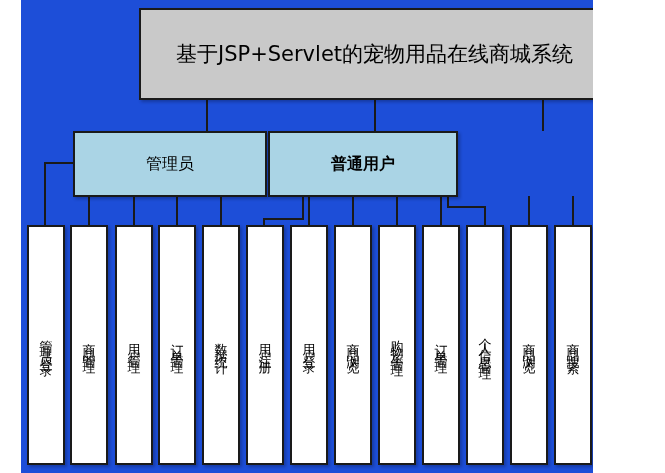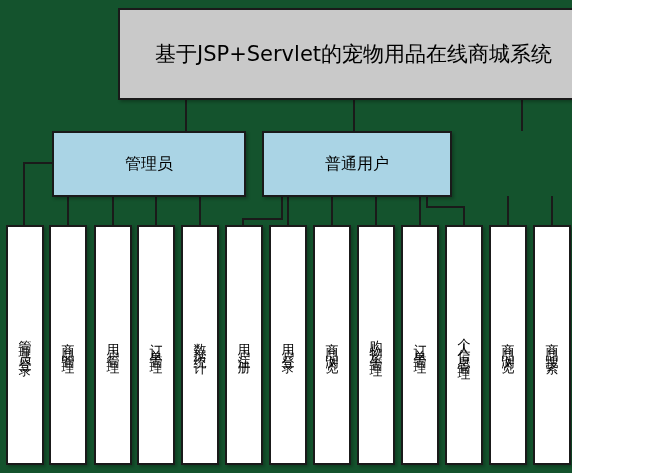--- a/index.html
+++ b/index.html
@@ -13,8 +13,9 @@
   .canvas{
     position:relative;
     width:572px;height:473px;
-    background:#14532d;
+    background:#1d4ed8;
     overflow:hidden;
+    margin-left:21px;
   }
   .box{
     position:absolute;

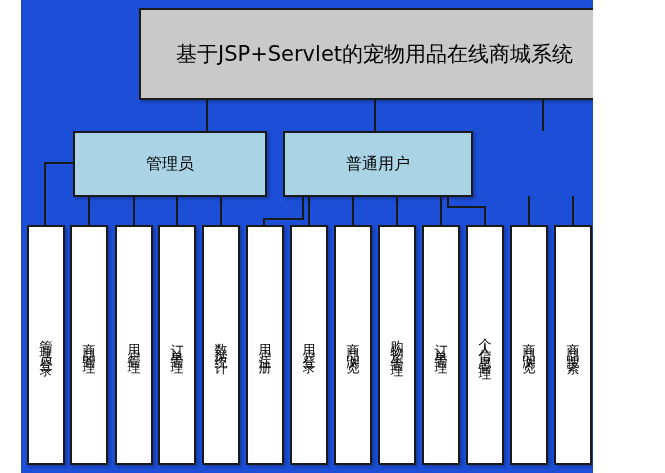--- a/index.html
+++ b/index.html
@@ -95,7 +95,7 @@
   <div class="box role-box" style="left:52px;width:194px;">
     <span>管理员</span>
   </div>
-  <div class="box role-box" style="left:262px;width:190px;">
+  <div class="box role-box" style="left:247px;width:190px;font-weight:bold;">
     <span>普通用户</span>
   </div>
 

